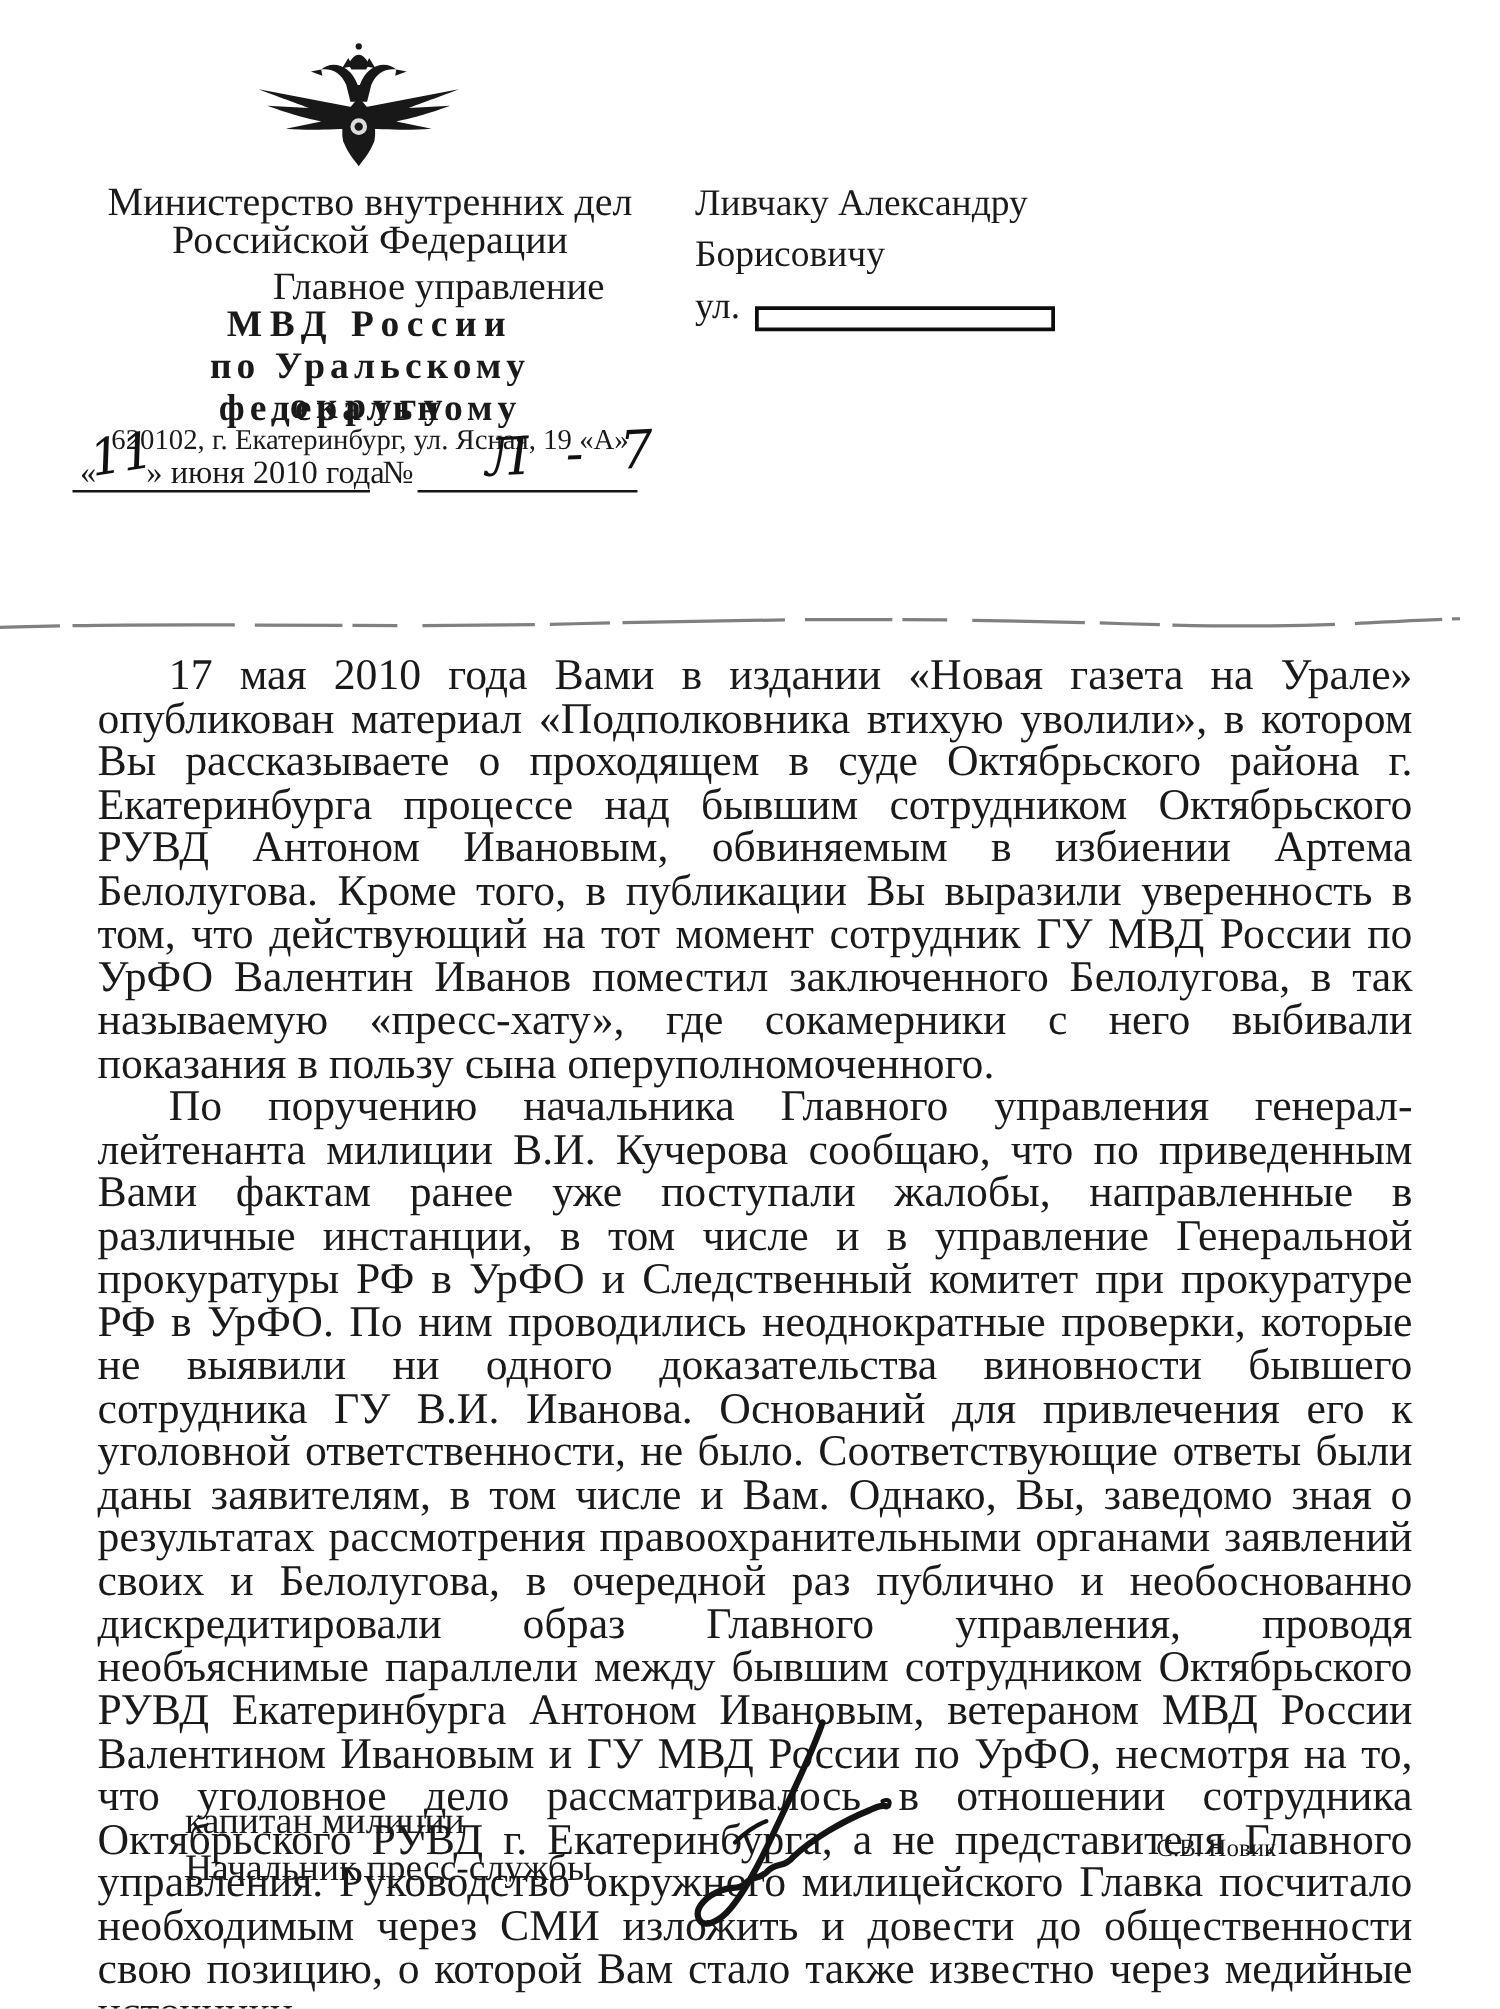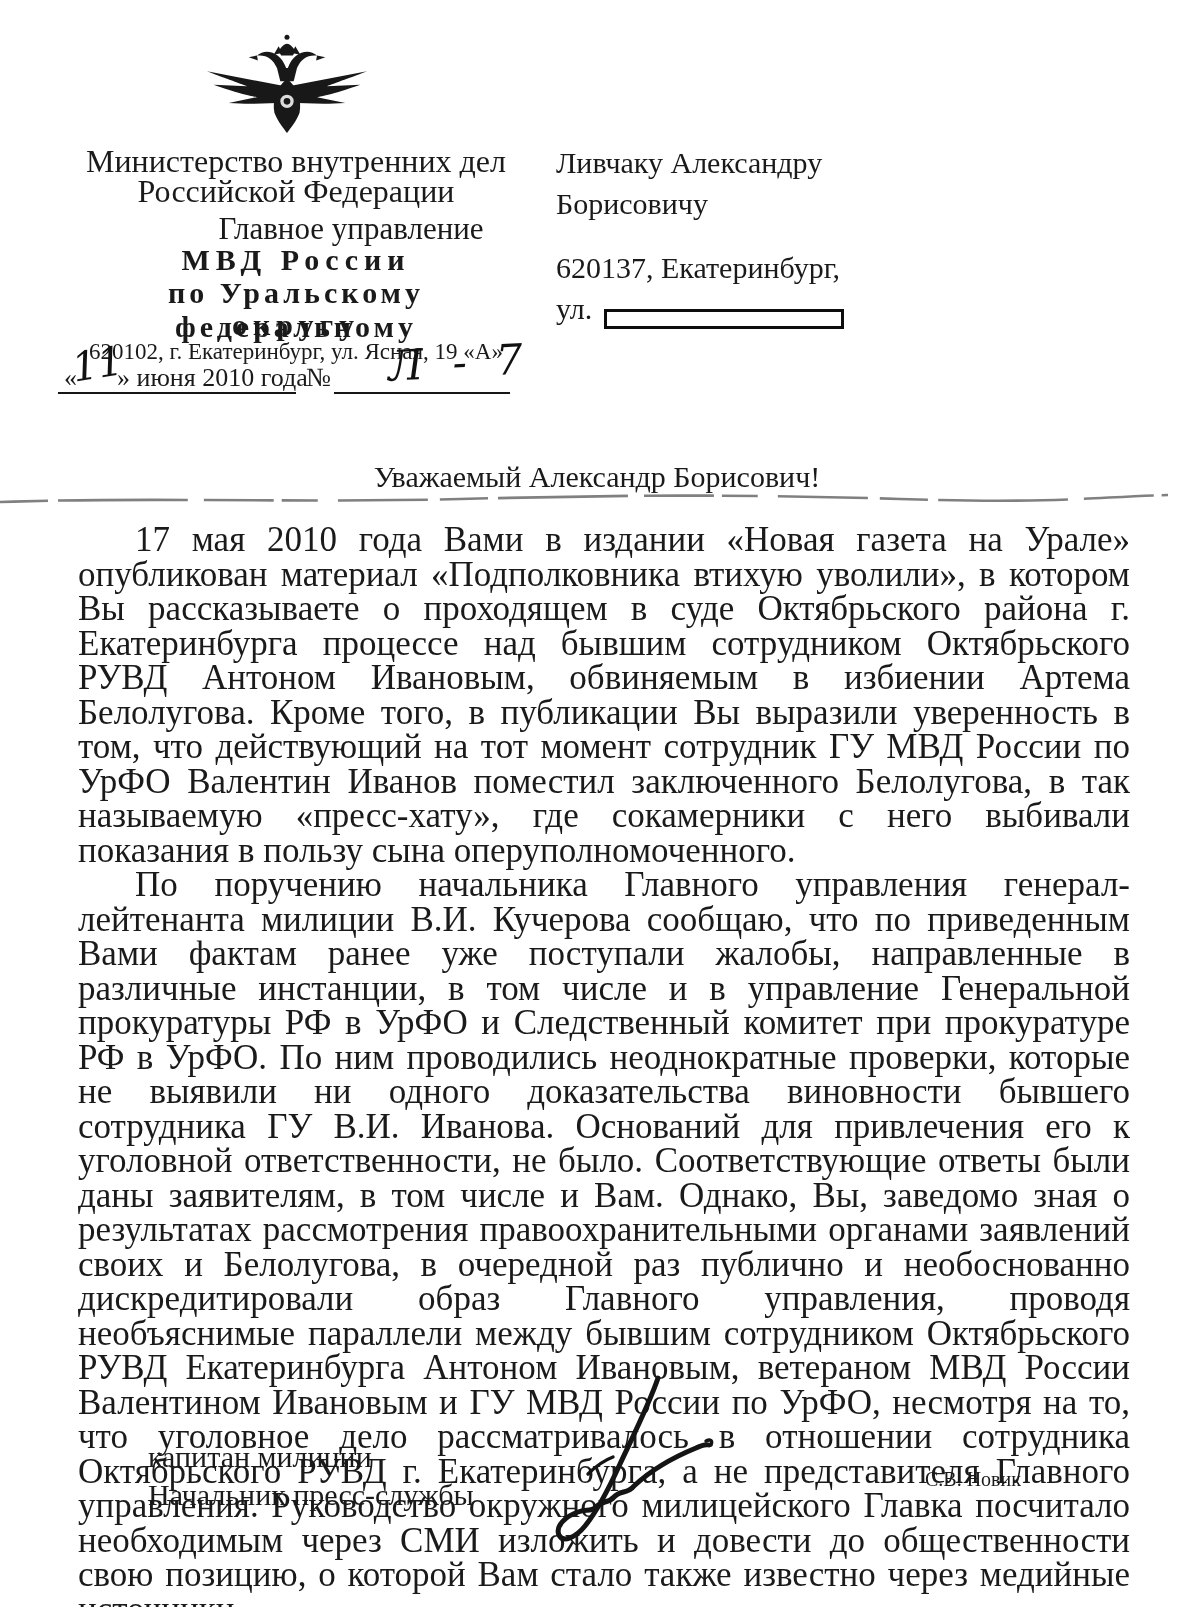--- a/index.html
+++ b/index.html
@@ -112,7 +112,6 @@
   <div class="abs recipient">
     <div>Ливчаку Александру</div>
     <div>Борисовичу</div>
-    <div class="recip-addr">620137, Екатеринбург,</div>
     <div class="street-row">
       <span>ул.</span>
       <span class="redaction-box"></span>

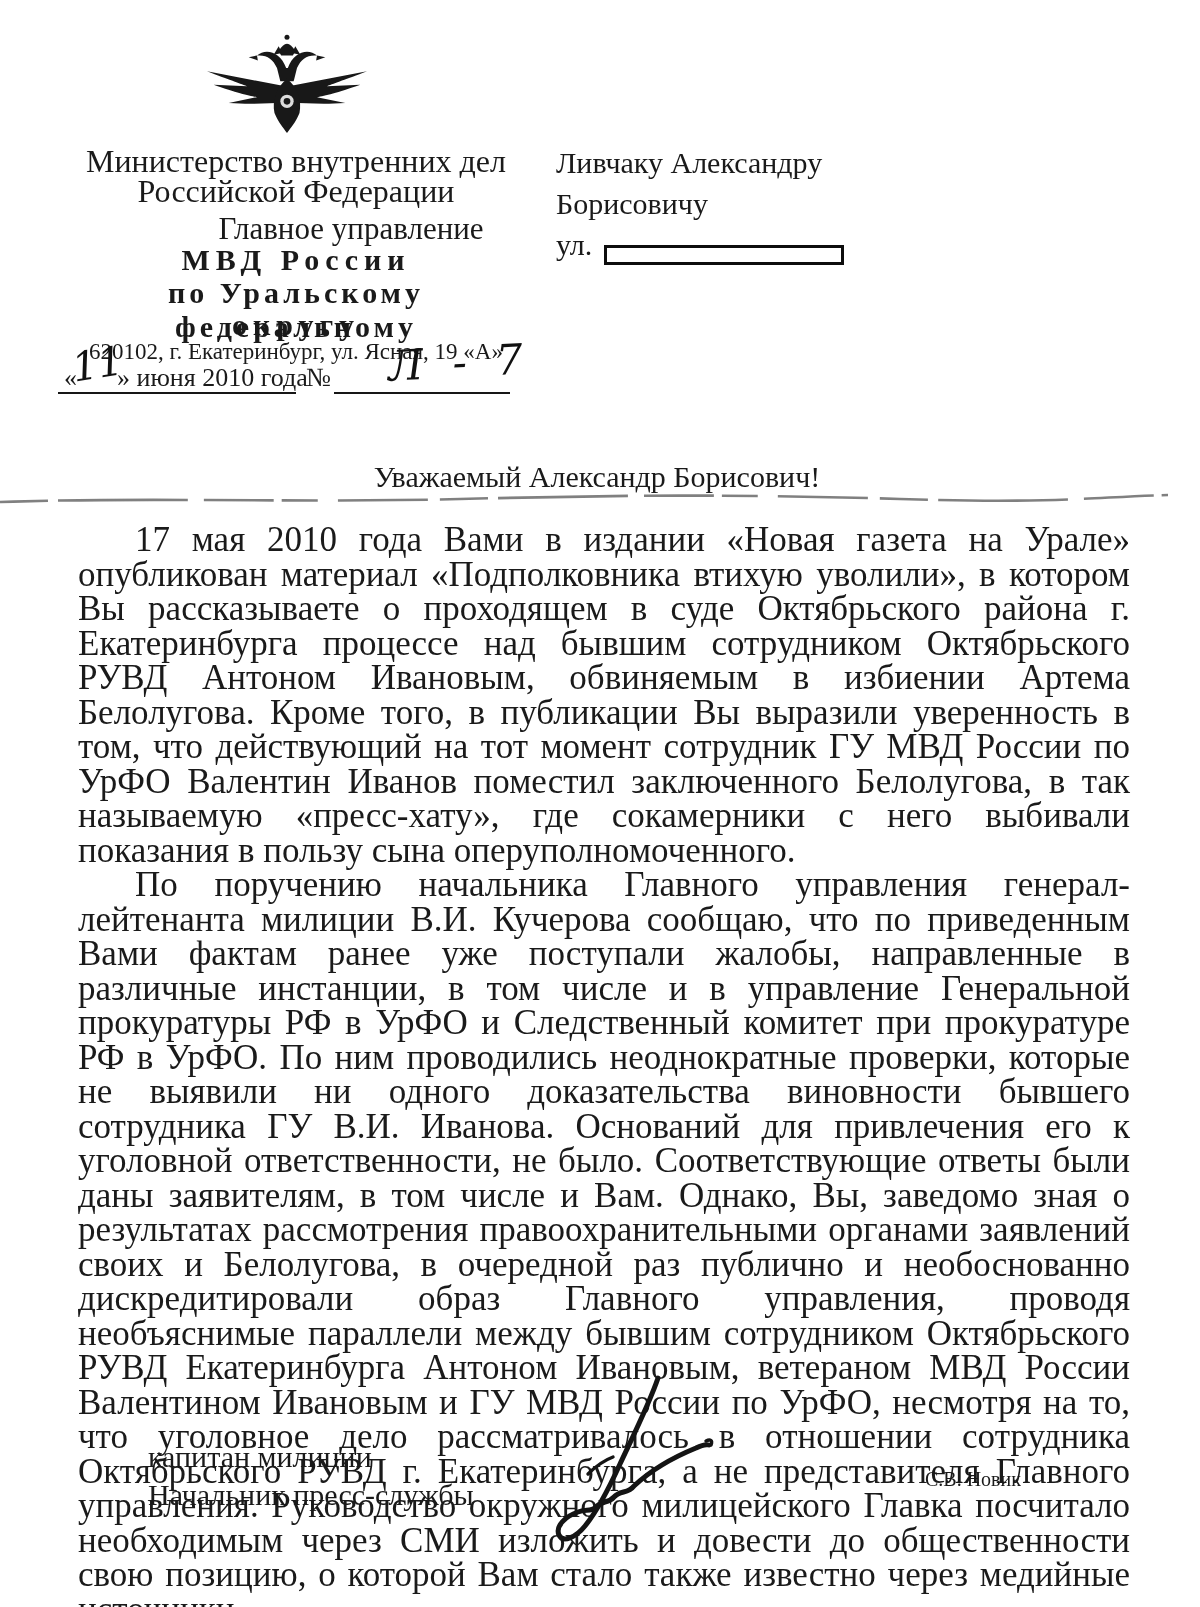--- a/index.html
+++ b/index.html
@@ -118,7 +118,6 @@
     </div>
   </div>
 
-  <div class="abs salutation">Уважаемый Александр Борисович!</div>
 
   <svg class="abs fold-svg" width="1200" height="20" aria-hidden="true">
     <path d="M0,14 C150,9 300,15 460,11 S740,6 900,11 S1090,9 1168,7" fill="none" stroke="#4a4a4a" stroke-width="2.6" opacity="0.7" stroke-dasharray="48 10 130 16 70 8 36 20 90 12"></path>

